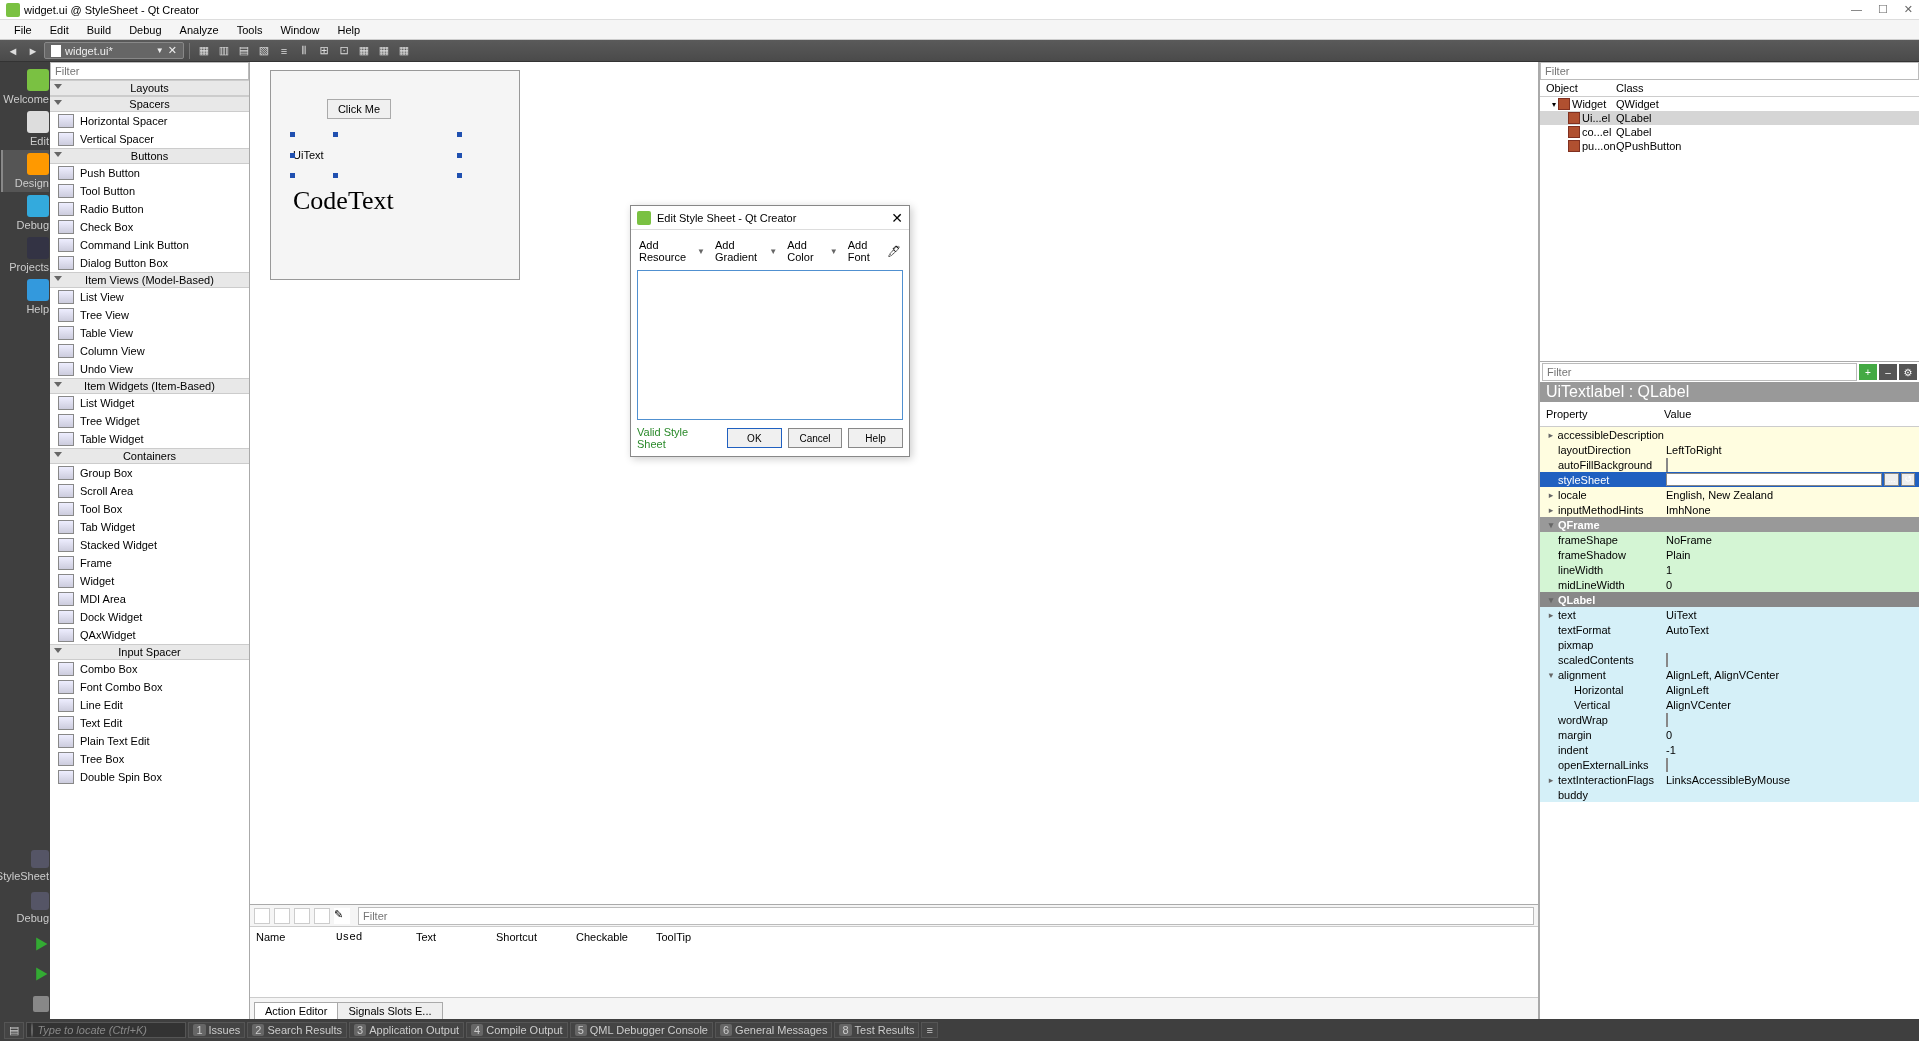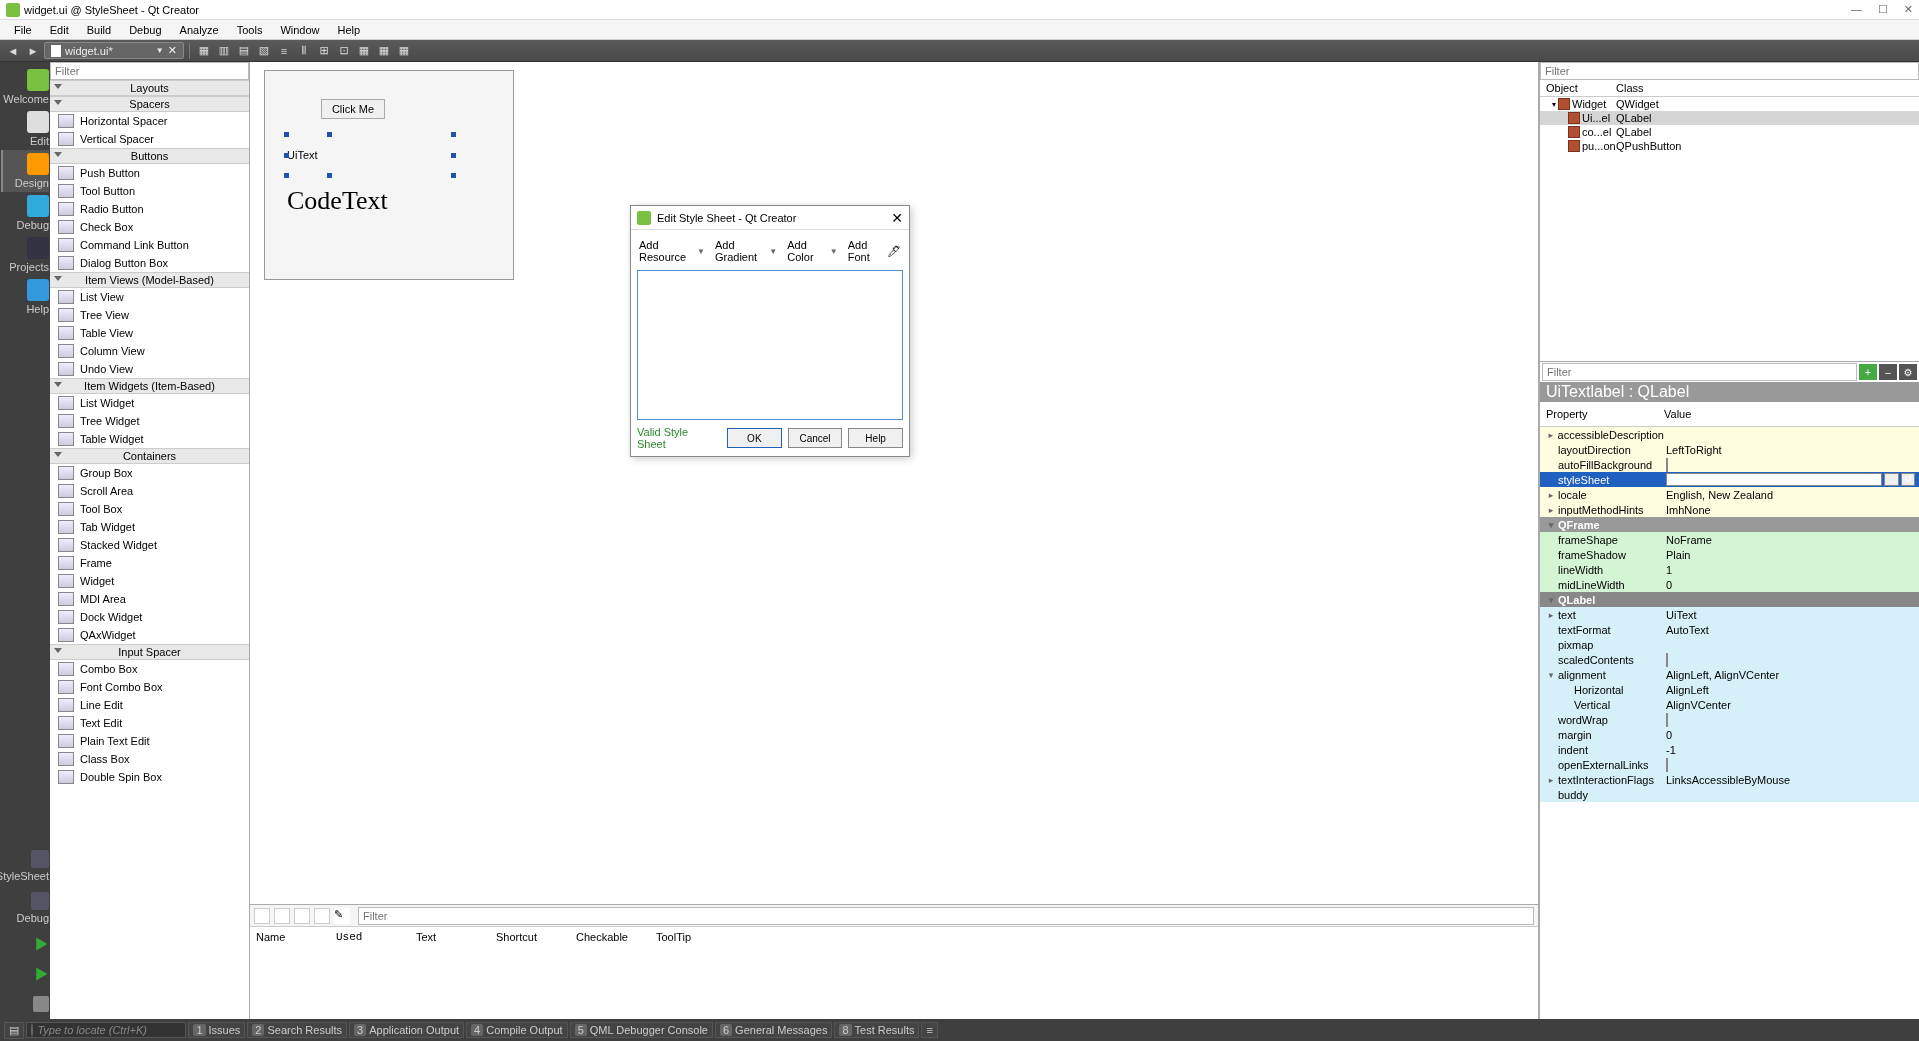--- a/index.html
+++ b/index.html
@@ -29,7 +29,7 @@
 .wbox-item { display:flex;align-items:center;gap:6px;padding:2px 4px 2px 8px;cursor:default; }
 .wbox-icon { width:16px;height:14px;border:1px solid #888;background:linear-gradient(#eef,#ccd);flex-shrink:0; }
 .canvas-area { flex:1; background: #fff; position: relative; border-right: 1px solid #aaa; display:flex;flex-direction:column; }
-.canvas-form { position:absolute;left:14px;top:8px;width:250px;height:210px;border:1px solid #999;
+.canvas-form { position:absolute;left:20px;top:8px;width:250px;height:210px;border:1px solid #999;
   background-image: radial-gradient(circle, #bbb 0.5px, transparent 0.5px);
   background-size: 8px 8px;
   background-color: #f5f5f5;

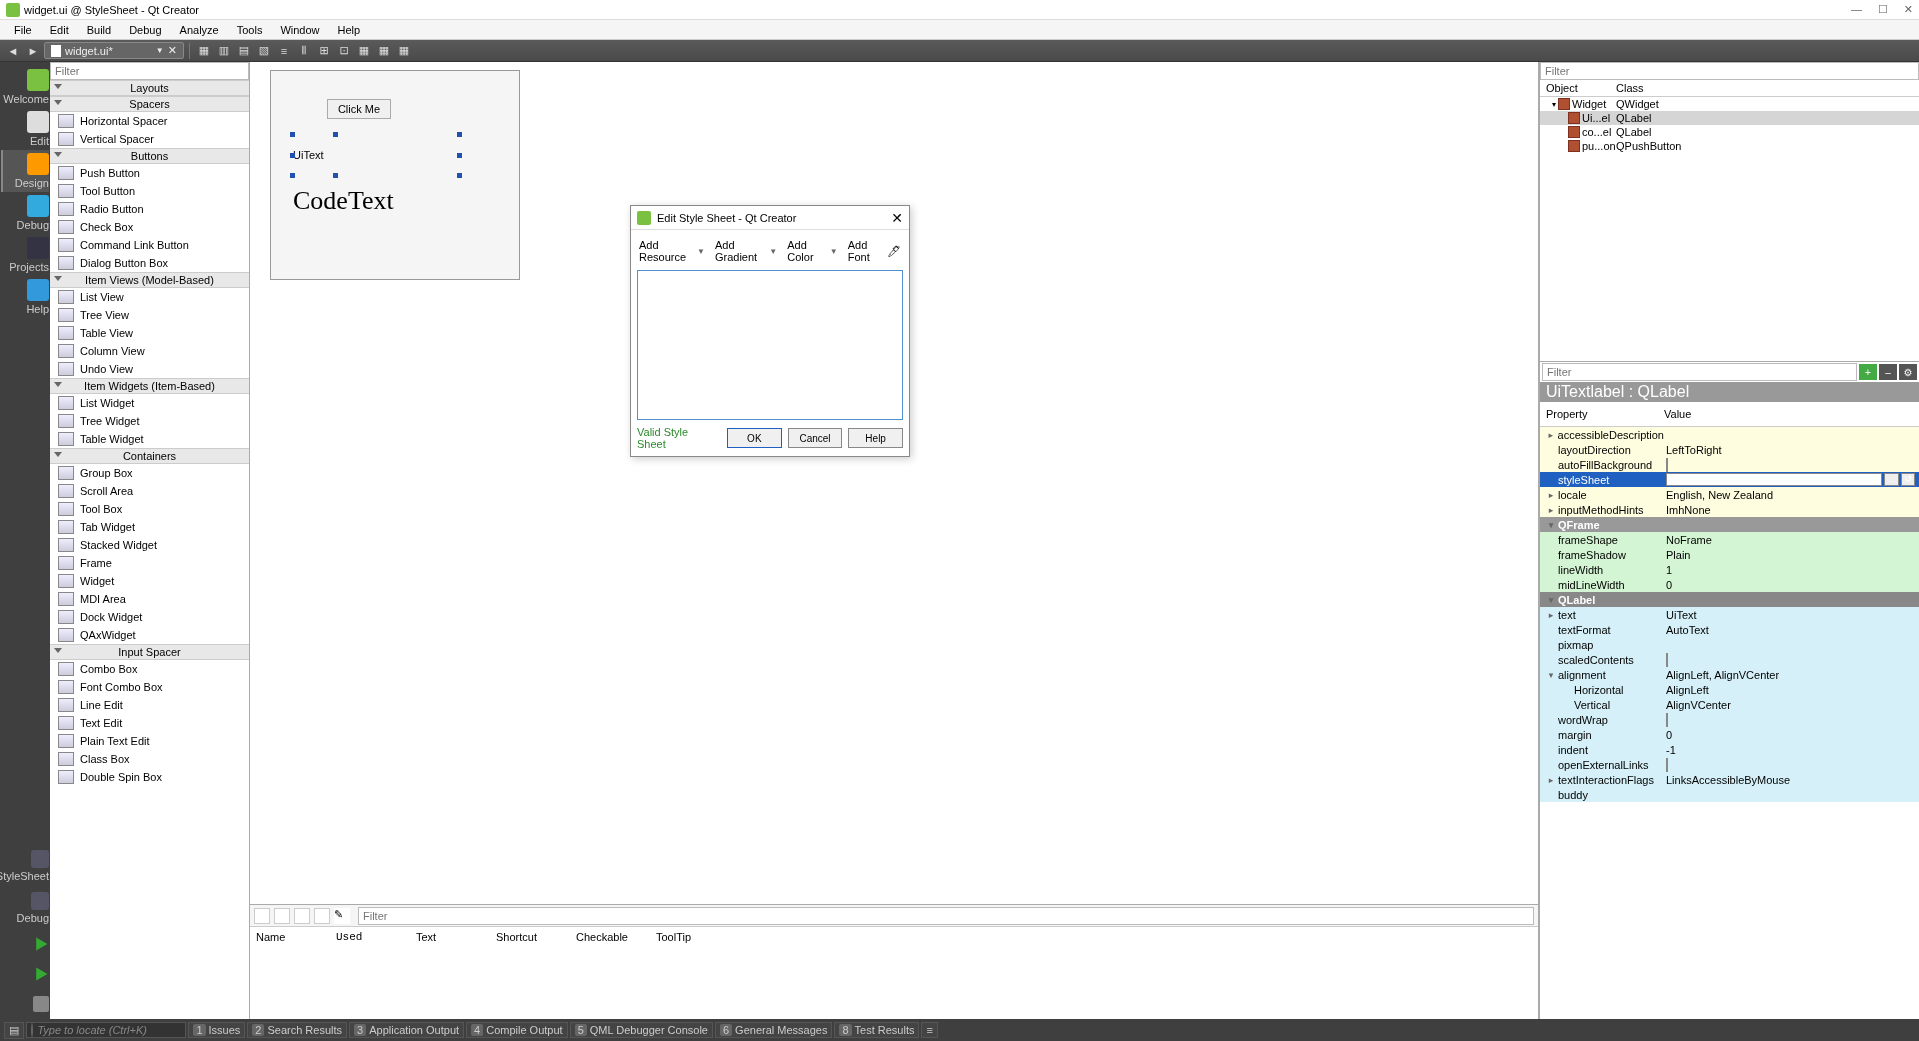--- a/index.html
+++ b/index.html
@@ -330,7 +330,7 @@
         </div>
         <div class="wbox-item">
           <span class="wbox-icon"></span>
-          <span>Class Box</span>
+          <span>Tree Box</span>
         </div>
         <div class="wbox-item">
           <span class="wbox-icon"></span>

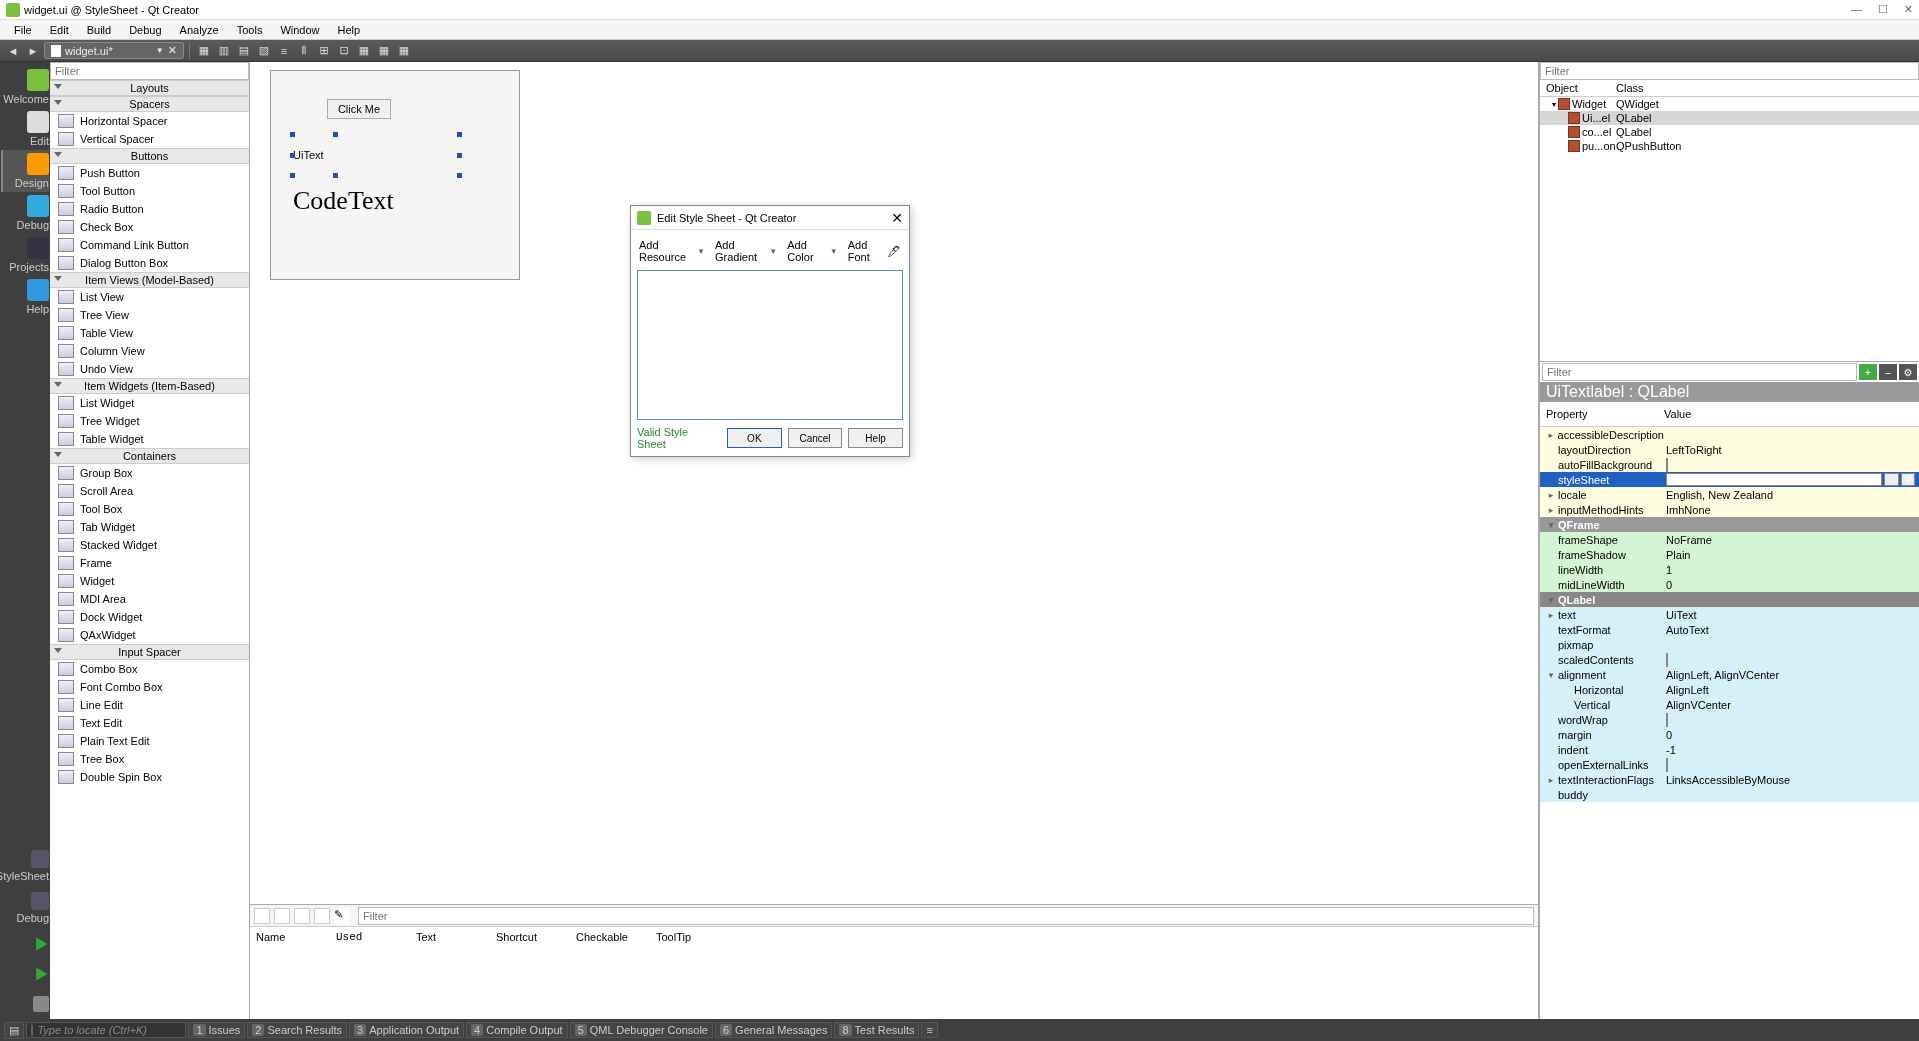--- a/index.html
+++ b/index.html
@@ -374,6 +374,10 @@
           <span style="width: 80px;">ToolTip</span>
         </div>
       <div style="flex:1;"></div>
+      <div class="bottom-tabrow" id="bottom-tabs">
+          <div class="btab">Action Editor</div>
+          <div class="btab inactive">Signals  Slots E...</div>
+        </div>
     </div>
   </div>
 

